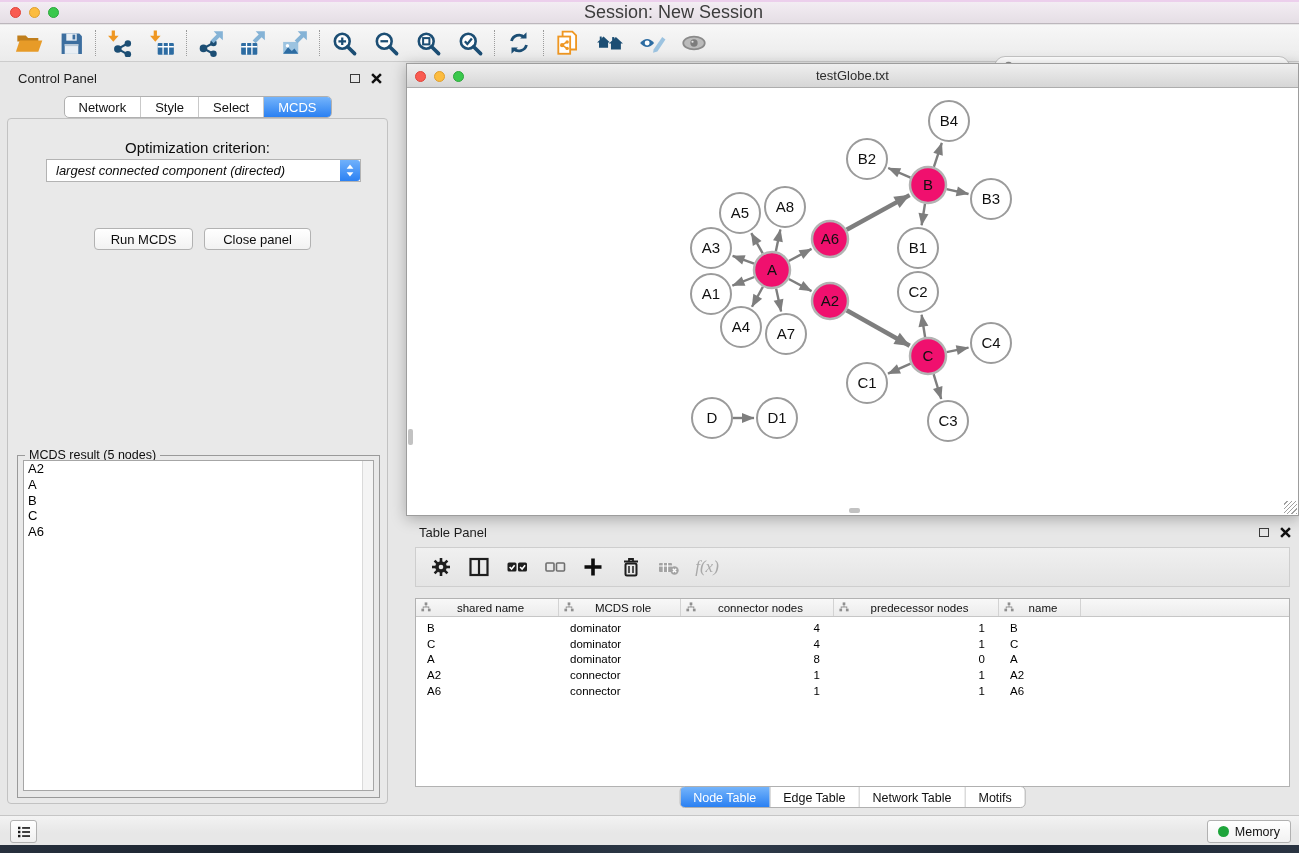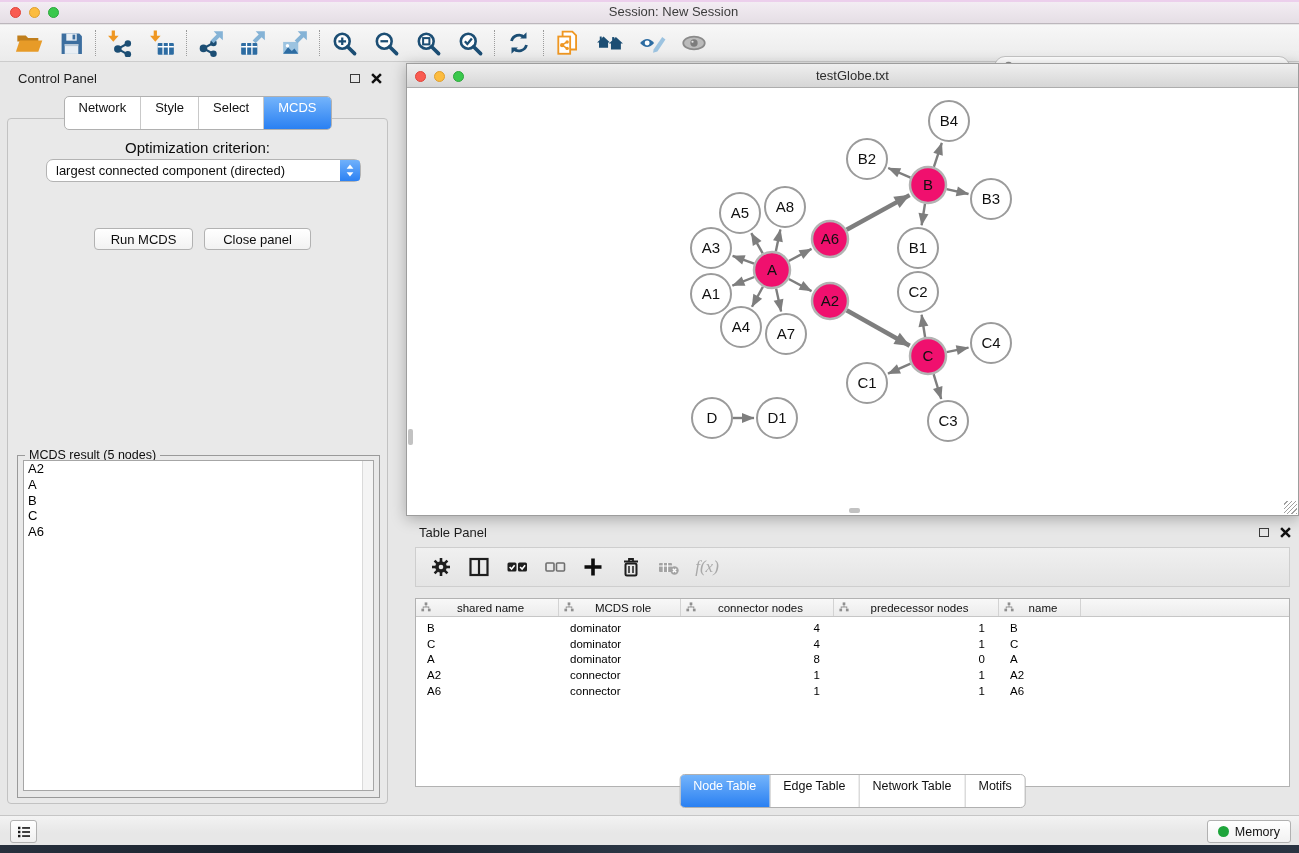--- a/index.html
+++ b/index.html
@@ -10,7 +10,7 @@
   .titlebar { position:absolute; left:0; top:0; right:0; height:24px;
     background:linear-gradient(#f4eef4,#e5dee5); border-bottom:1px solid #bcb6bc; }
   .titlebar::before { content:""; position:absolute; top:0; left:0; right:0; height:2px; background:#eccfec; }
-  .tb-title { line-height:24px; text-align:center; font-size:13px; color:#3c3c3c;padding-left:48px; }
+  .tb-title { line-height:24px; text-align:center; font-size:18px; color:#3c3c3c;padding-left:48px; }
   .tl { position:absolute; display:flex; gap:8px; }
   .tl-app { left:10px; top:7px; }
   .tl b { width:11px; height:11px; border-radius:50%; display:block; }

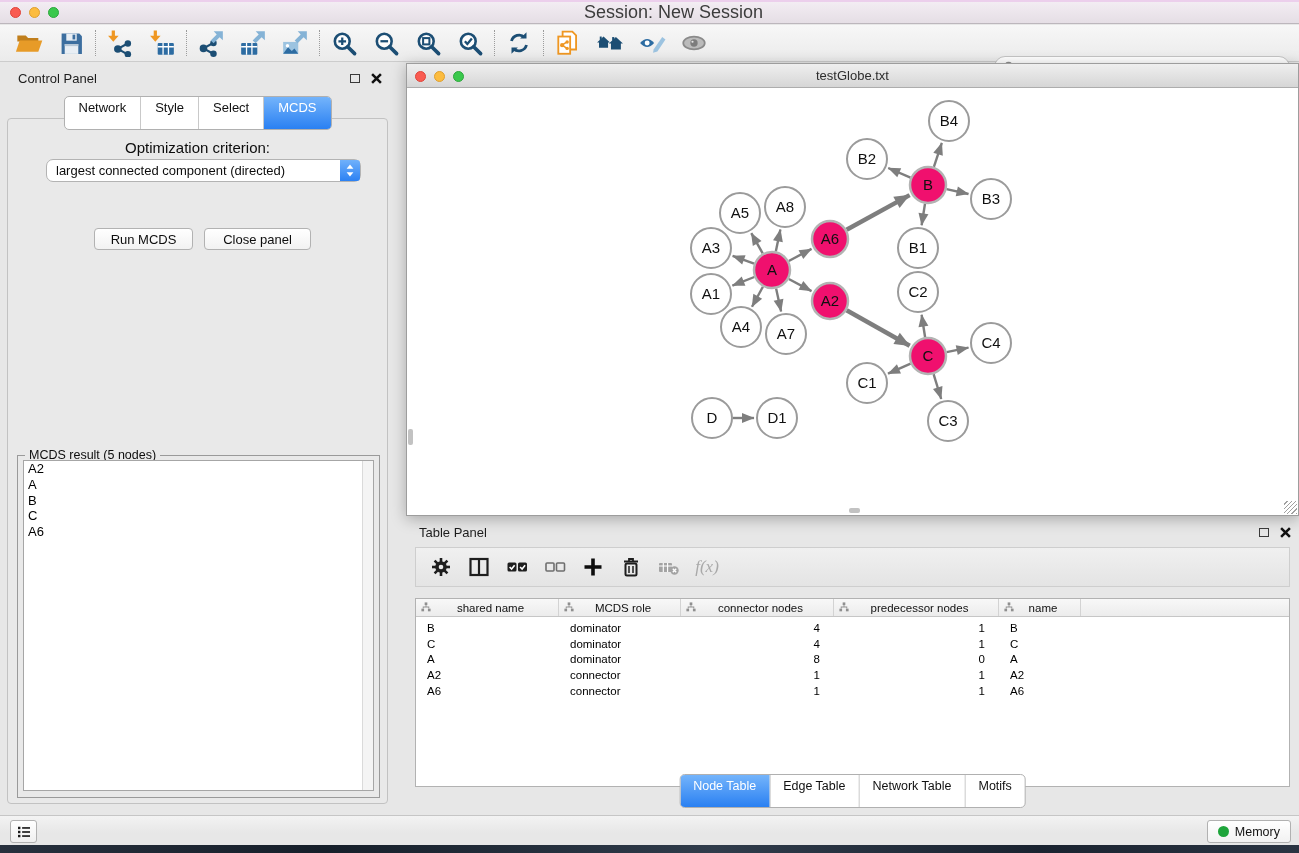--- a/index.html
+++ b/index.html
@@ -37,7 +37,7 @@
   
   .control-panel { position:absolute; left:5px; top:66px; width:385px; height:744px; }
   .seg-control { display:inline-flex; background:#fff; border:1px solid #b0b0b0; border-radius:5px;
-    overflow:hidden; height:34px; }
+    overflow:hidden; height:22px; }
   .seg { line-height:22px; padding:0 14px; font-size:13px; color:#111; border-left:1px solid #c9c9c9; cursor:default; }
   .seg:first-child { border-left:0; }
   .seg.active { background:linear-gradient(#74b4fb,#2a80f2); color:#fff; }

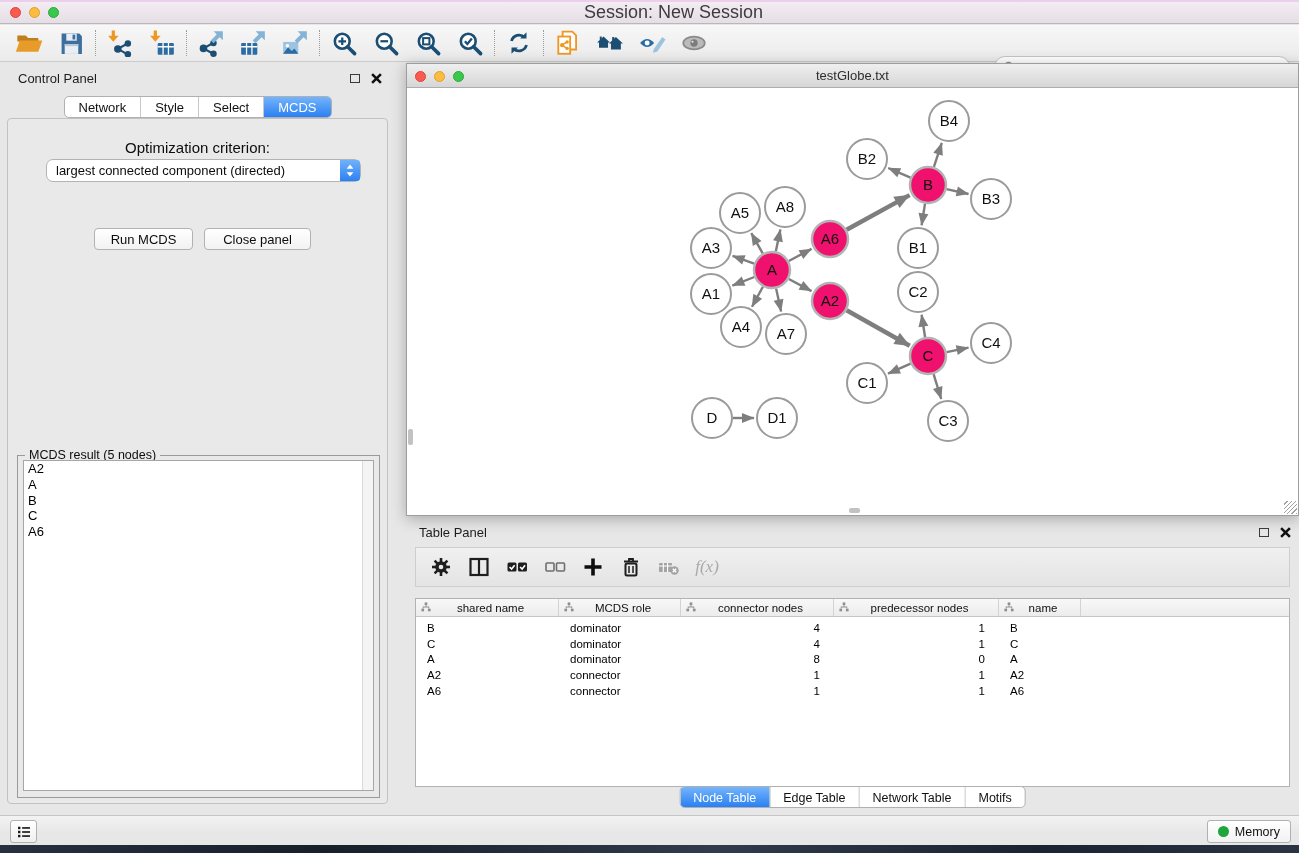--- a/index.html
+++ b/index.html
@@ -46,7 +46,7 @@
     border:1px solid #c2c2c2; border-radius:4px; }
   .opt-label { position:absolute; top:20px; left:0; right:0; text-align:center; font-size:15px; color:#0d0d0d; }
   .dropdown { position:absolute; left:38px; top:40px; width:315px; height:23px; background:#fff;
-    border:1px solid #b3b3b3; border-radius:7px; }
+    border:1px solid #b3b3b3; border-radius:0;font-style:italic; }
   .dd-text { position:absolute; left:9px; line-height:21px; font-size:13px; color:#0d0d0d; white-space:nowrap; }
   .dd-stepper { position:absolute; right:0; top:0; width:20px; height:21px;
     background:linear-gradient(#70b1fb,#2c81f3); border-radius:0 3px 3px 0;

